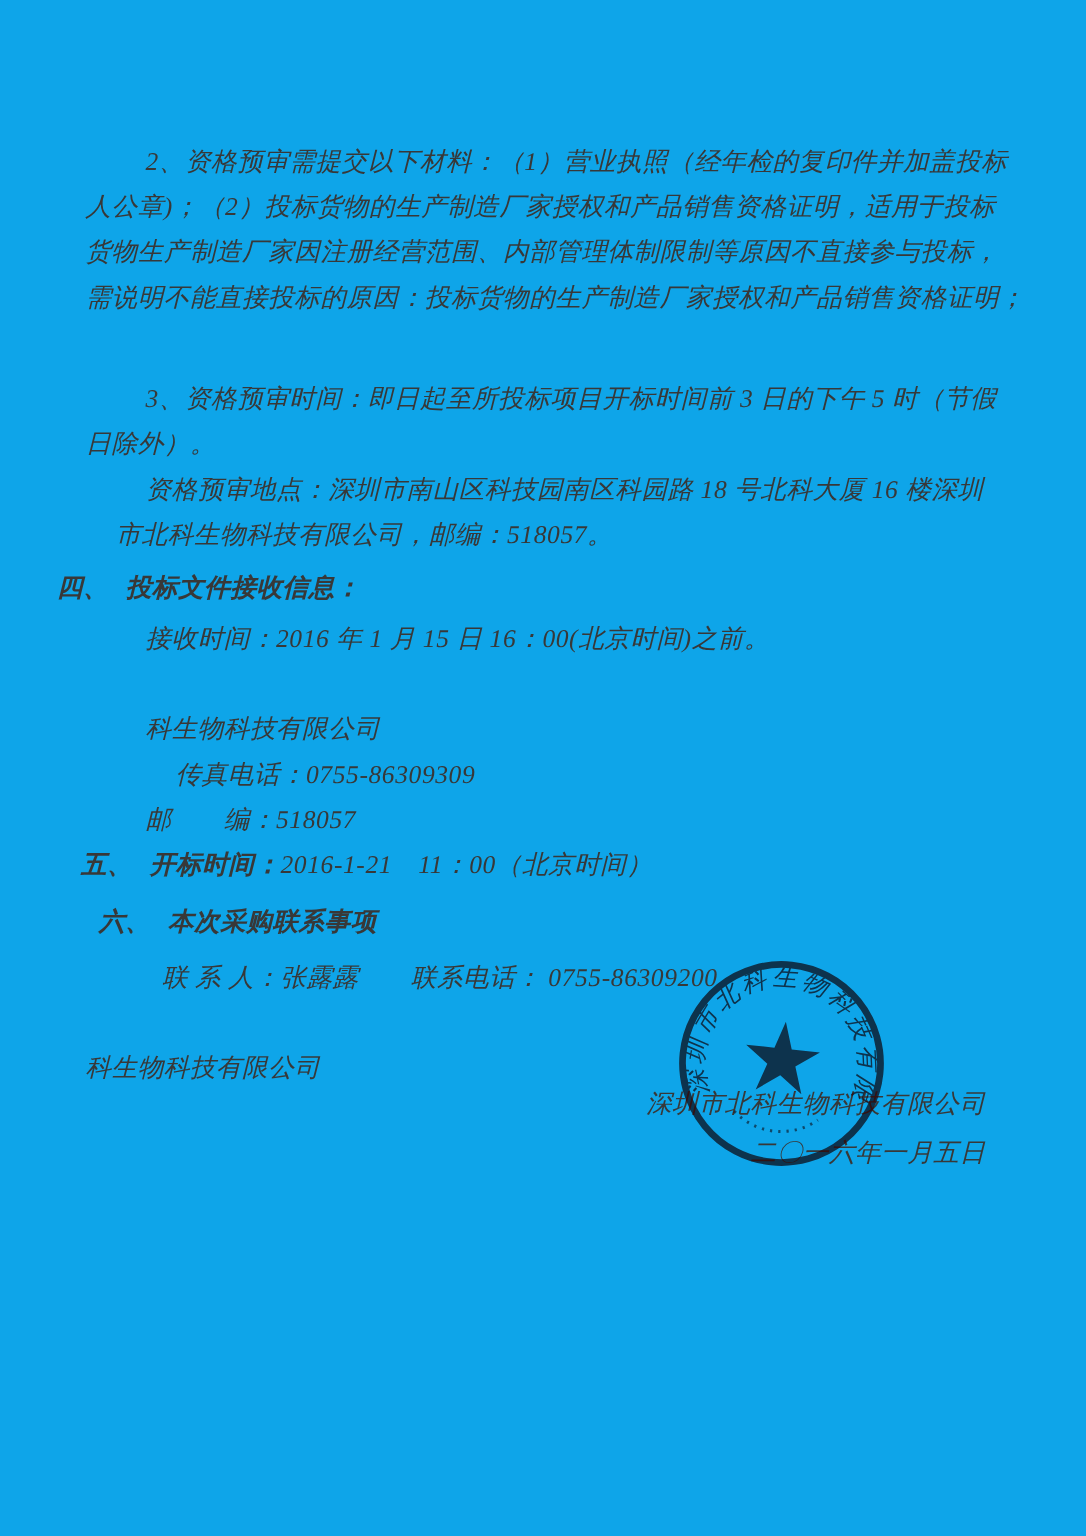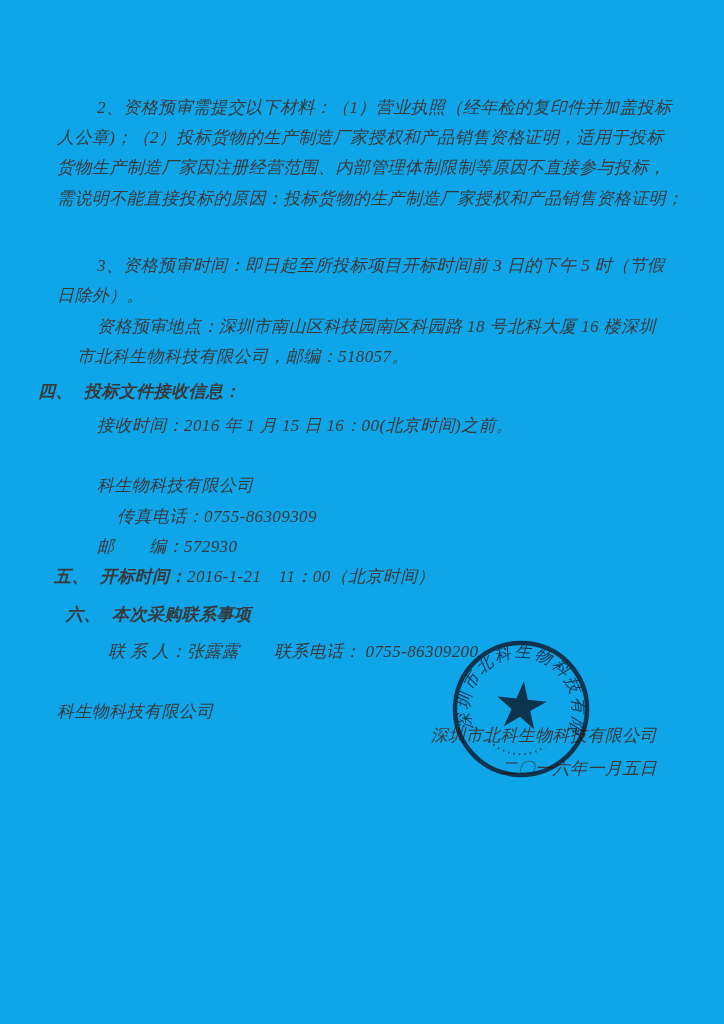--- a/index.html
+++ b/index.html
@@ -84,7 +84,7 @@
   <div class="line l11">接收时间：2016 年 1 月 15 日 16：00(北京时间)之前。</div>
   <div class="line l13">科生物科技有限公司</div>
   <div class="line l14">传真电话：0755-86309309</div>
-  <div class="line l15">邮　　编：572930</div>
+  <div class="line l15">邮　　编：518057</div>
 
   <div class="line l16">
     <span class="sec-num">五、</span><span class="sec-title-bold">开标时间：</span><span class="sec-value">2016-1-21　11：00（北京时间）</span>

